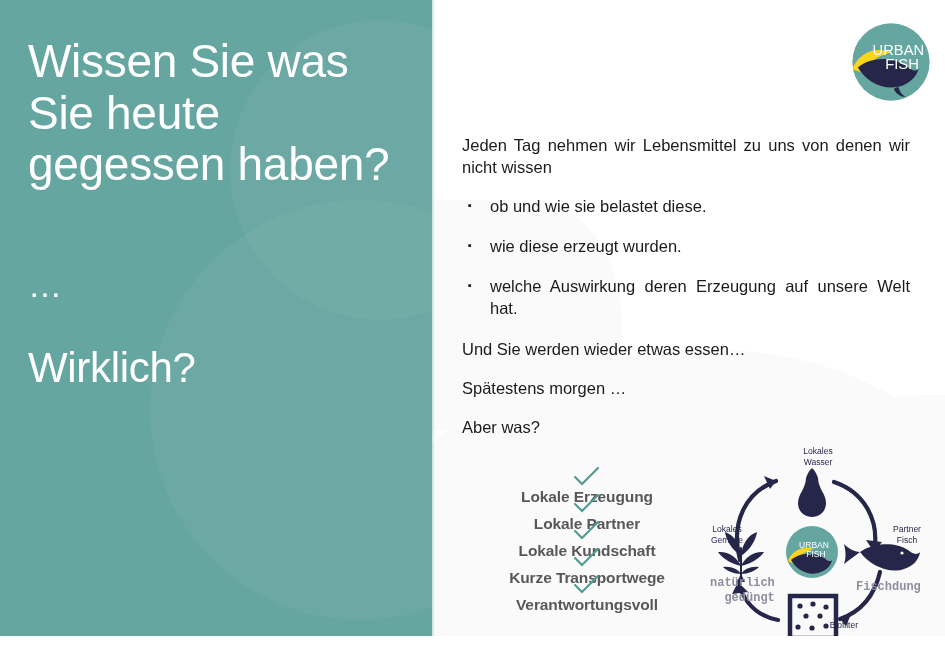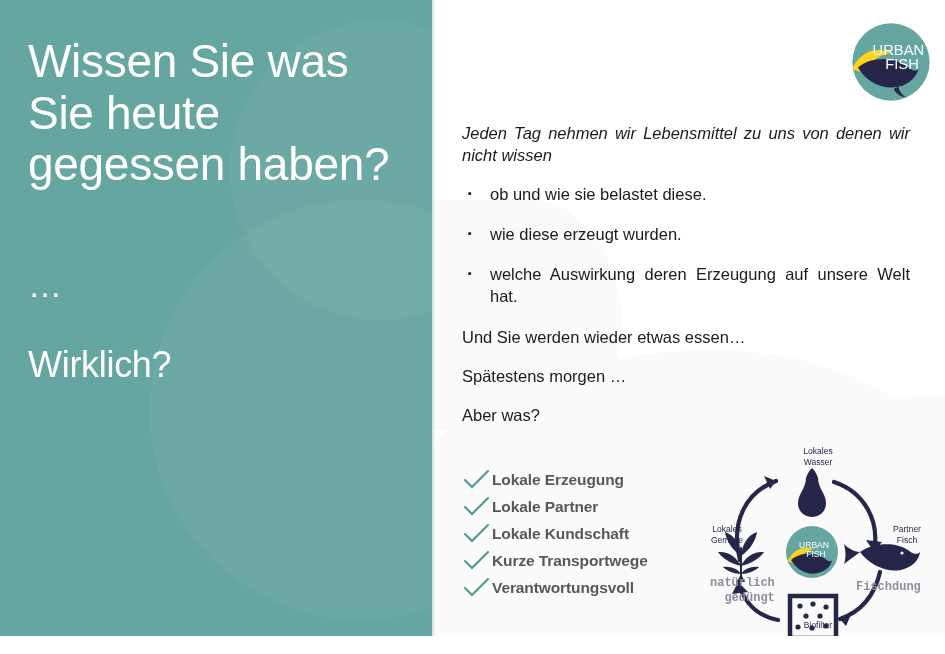--- a/index.html
+++ b/index.html
@@ -123,10 +123,9 @@
     line-height: 1.35;
   }
   .lead-para {
-    margin: 0 0 16px 0;
+    margin: 12px 0 16px 0;
     text-align: justify;
     text-align-last: left;
-    font-style: italic;
   }
   .bullet-row {
     display: flex;

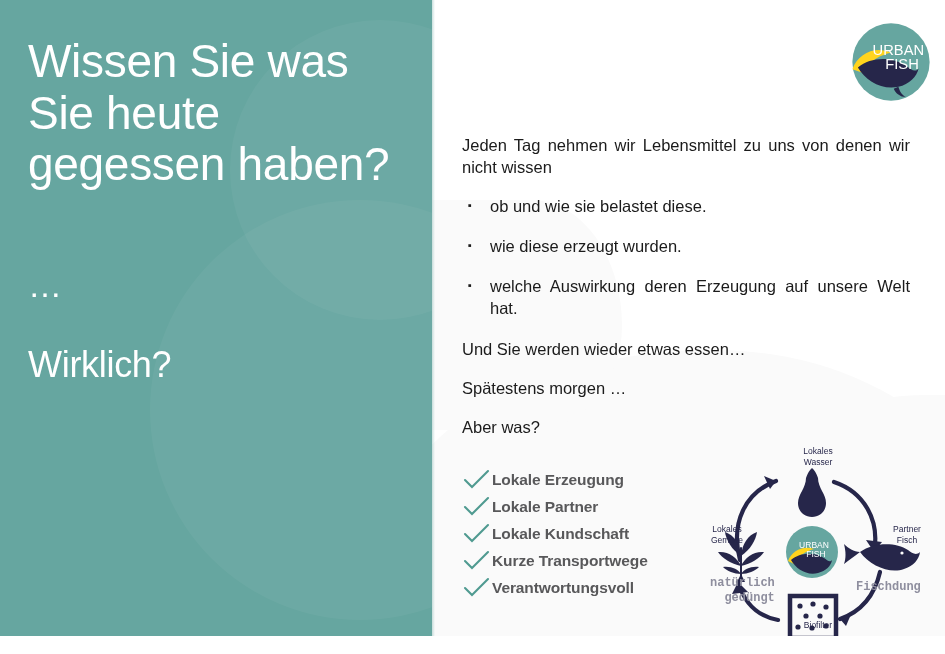--- a/index.html
+++ b/index.html
@@ -62,7 +62,7 @@
     left: 28px;
     top: 345px;
     color: #ffffff;
-    font-size: 36px;
+    font-size: 42px;
     font-weight: 300;
     line-height: 1.1;
     letter-spacing: -0.3px;

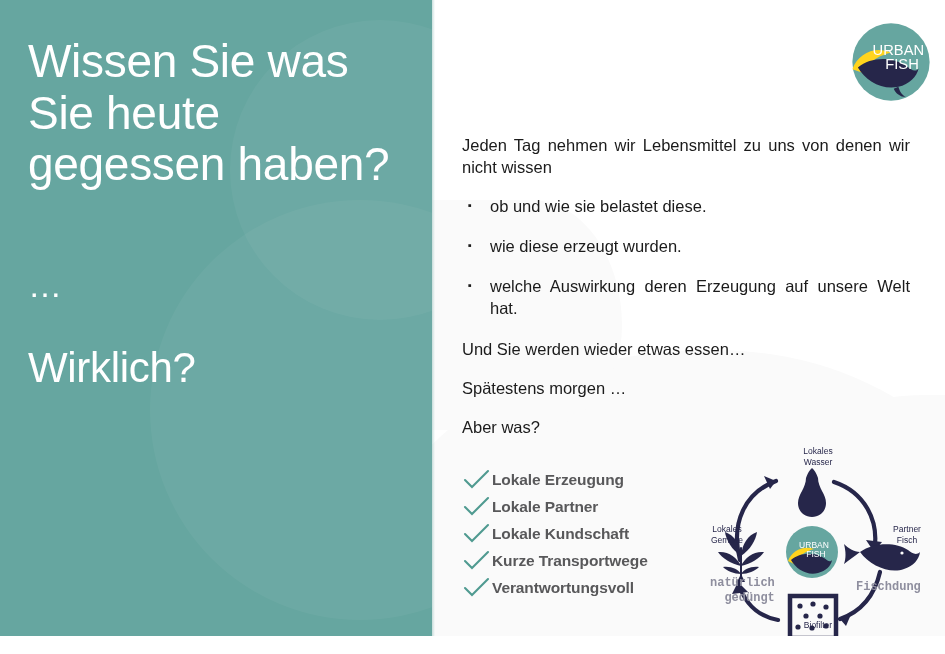--- a/index.html
+++ b/index.html
@@ -160,6 +160,7 @@
     display: flex;
     align-items: center;
     height: 27px;
+    flex-direction: column;
   }
   .check-mark {
     flex: 0 0 auto;

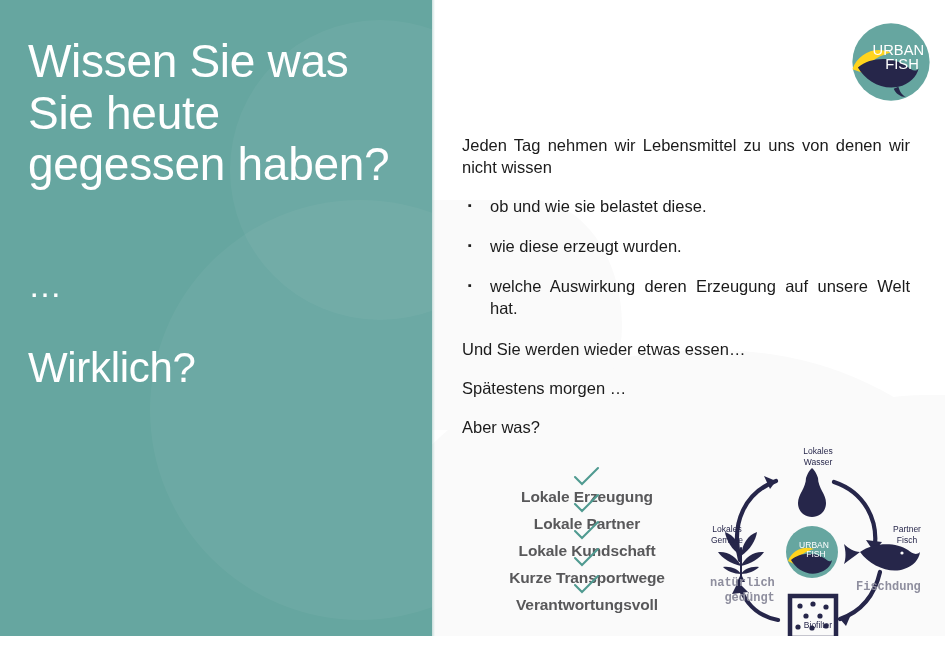--- a/index.html
+++ b/index.html
@@ -204,7 +204,7 @@
   #lbl-wasser  { left: 82px; top: 6px;   width: 84px; }
   #lbl-fisch   { left: 180px; top: 84px; width: 66px; }
   #lbl-gemuese { left: 0px;  top: 84px;  width: 66px; }
-  #lbl-biofilter { left: 84px; top: 180px; width: 80px; }
+  #lbl-biofilter { left: 84px; top: 180px; width: 80px; text-align: right; }
   #lbl-fischdung { left: 162px; top: 140px; }
   #lbl-geduengt  { left: 16px; top: 136px; text-align: right; }
 </style>

